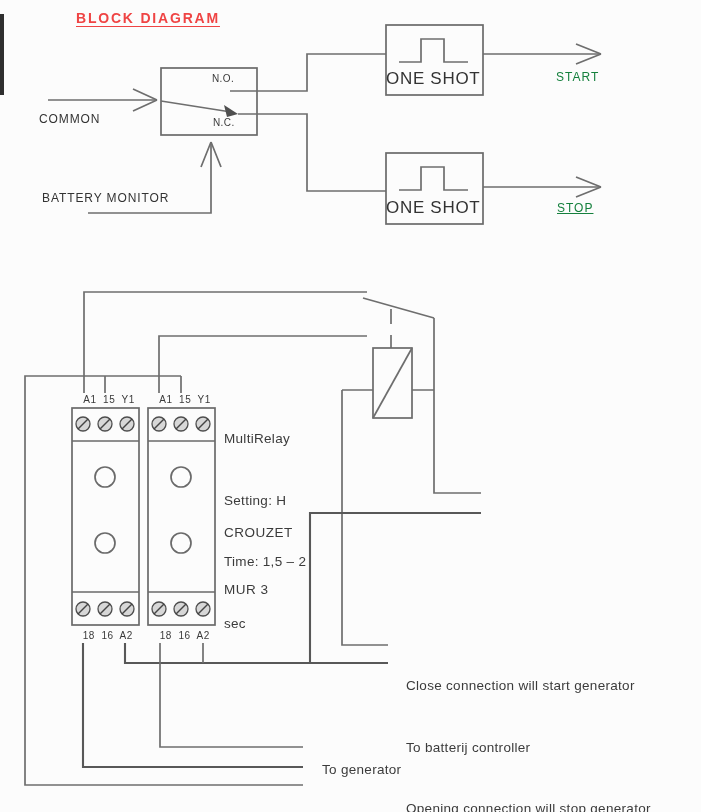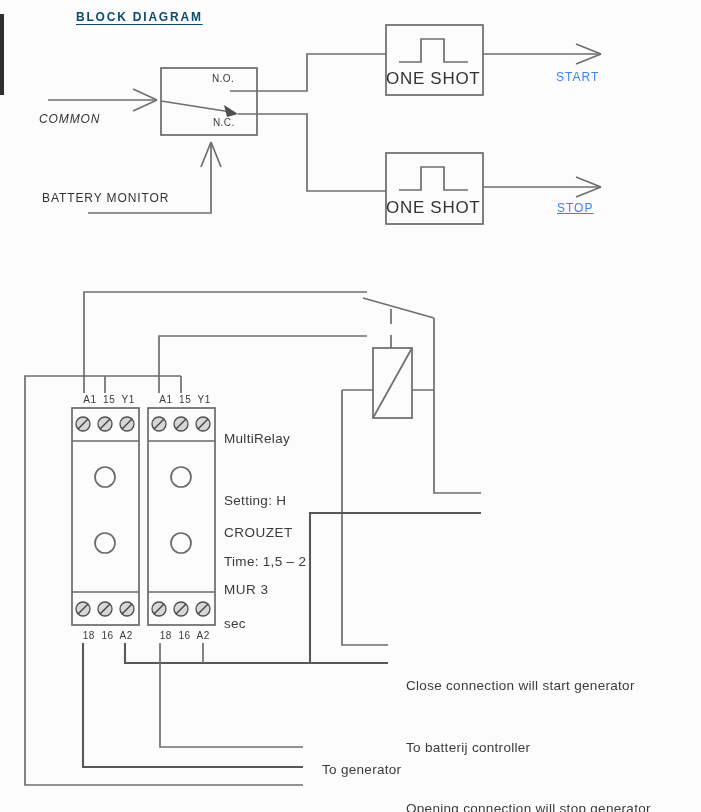--- a/index.html
+++ b/index.html
@@ -17,7 +17,7 @@
   .slash{stroke:#454545;stroke-width:1.4;fill:none;}
   .arrfill{fill:#4f4f4f;stroke:none;}
   .lbl{position:absolute;white-space:pre;color:#3b3b3b;}
-  .title{font-size:12px;font-weight:bold;letter-spacing:1.8px;text-decoration:underline;text-underline-offset:3px;color:#0c4a6e;}
+  .title{font-size:14px;font-weight:bold;letter-spacing:1.8px;text-decoration:underline;text-underline-offset:3px;color:#ef4444;}
   .caps{font-size:12px;letter-spacing:0.9px;color:#333;}
   .tiny{font-size:10px;letter-spacing:0.4px;color:#3a3a3a;}
   .term{font-size:10px;letter-spacing:0.6px;word-spacing:3px;width:62px;text-align:right;color:#3a3a3a;}

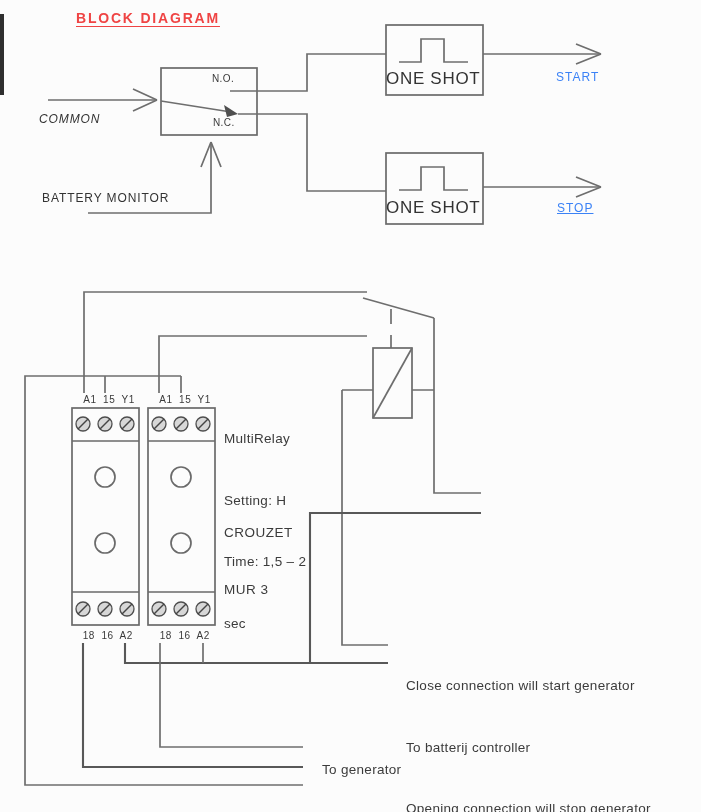--- a/index.html
+++ b/index.html
@@ -22,7 +22,7 @@
   .tiny{font-size:10px;letter-spacing:0.4px;color:#3a3a3a;}
   .term{font-size:10px;letter-spacing:0.6px;word-spacing:3px;width:62px;text-align:right;color:#3a3a3a;}
   .oneshot{font-size:17px;letter-spacing:0.7px;width:84px;text-align:center;color:#333;}
-  .io{font-size:12px;letter-spacing:1px;color:#3b82f6;}
+  .io{font-size:12px;letter-spacing:1px;color:#15803d;}
   .note{font-size:13.5px;letter-spacing:0.3px;line-height:20.5px;}
   .note .ln{height:20.5px;}
   .note2{font-size:13.5px;letter-spacing:0.5px;line-height:19px;}

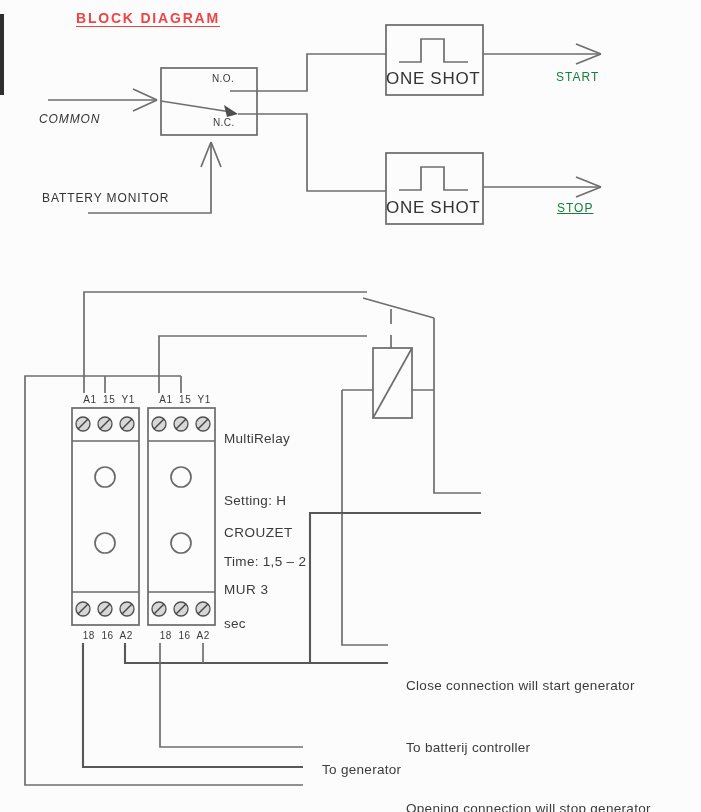--- a/index.html
+++ b/index.html
@@ -120,7 +120,7 @@
 
   <div class="lbl title" style="left:76px;top:10px;">BLOCK DIAGRAM</div>
 
-  <div class="lbl caps" style="left:39px;top:112px;font-style:italic;">COMMON</div>
+  <div class="lbl caps" style="left:39px;top:112px;">COMMON</div>
   <div class="lbl caps" style="left:42px;top:191px;">BATTERY MONITOR</div>
 
   <div class="lbl tiny" style="left:212px;top:73px;">N.O.</div>

